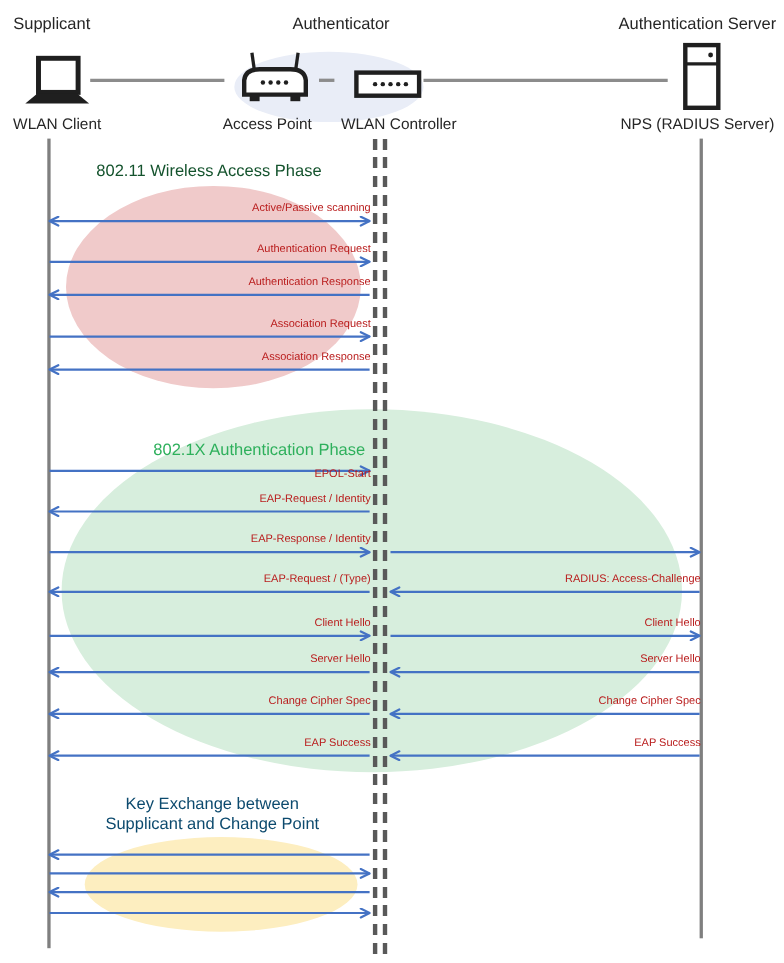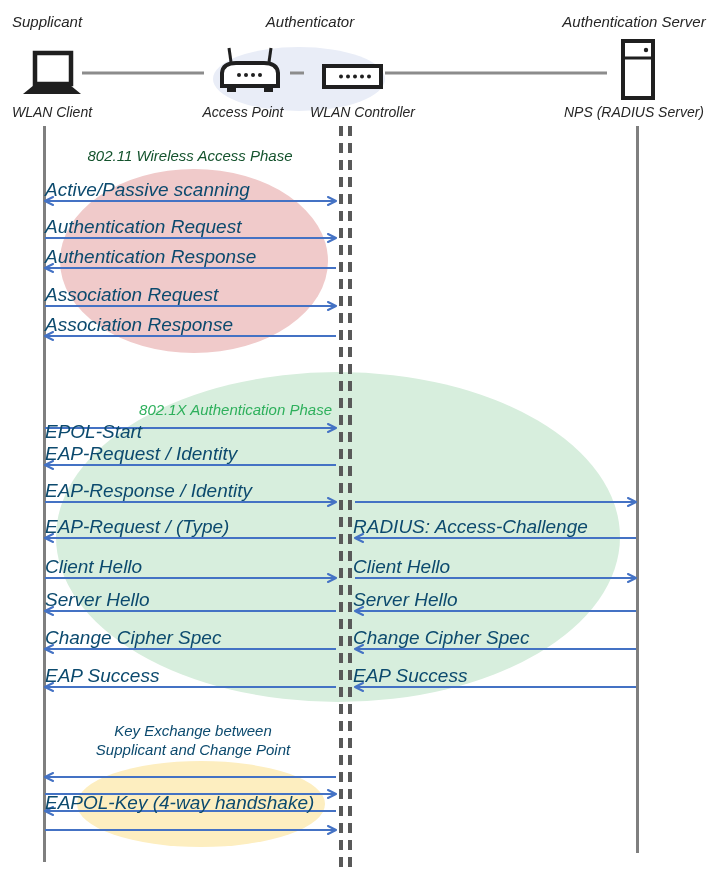--- a/index.html
+++ b/index.html
@@ -5,7 +5,7 @@
   html,body{margin:0;padding:0;background:#ffffff;}
   #canvas{
     position:relative;width:713px;height:875px;background:#ffffff;overflow:hidden;
-    font-family:"Liberation Sans", sans-serif;color:#1f1f1f;font-style:italic;
+    font-family:"Liberation Sans", sans-serif;color:#1f1f1f;
   }
   .el{position:absolute;border-radius:50%;}
   .role-title{position:absolute;top:13px;font-size:15px;color:#262626;}

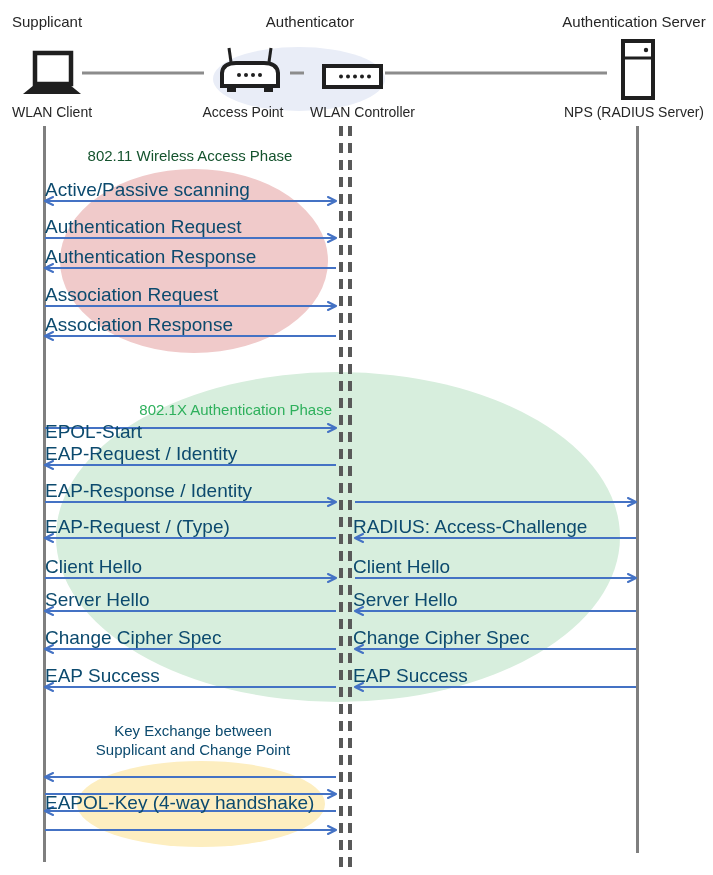--- a/index.html
+++ b/index.html
@@ -11,7 +11,7 @@
   .role-title{position:absolute;top:13px;font-size:15px;color:#262626;}
   .dev-label{position:absolute;top:104px;font-size:14px;color:#262626;text-align:center;}
   .phase-title{position:absolute;font-size:15px;text-align:center;line-height:19px;}
-  .msg{position:absolute;font-size:19px;color:#0c4a6e;text-align:left;height:16px;line-height:16px;white-space:nowrap;}
+  .msg{position:absolute;font-size:10px;color:#b91c1c;text-align:right;height:16px;line-height:16px;white-space:nowrap;}
   .msg.lh{left:45px;width:292px;}
   .msg.rh{left:353px;width:284px;}
   .lifeline{position:absolute;top:126px;width:3px;background:#7f7f7f;}

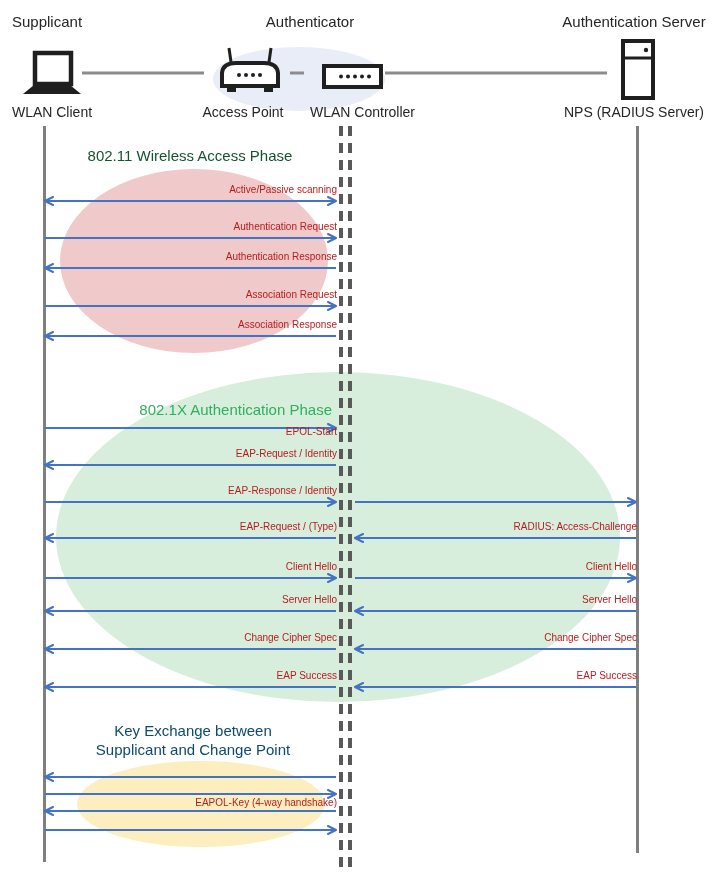--- a/index.html
+++ b/index.html
@@ -141,7 +141,6 @@
   <div class="msg lh" style="top:592px;">Server Hello</div>
   <div class="msg lh" style="top:630px;">Change Cipher Spec</div>
   <div class="msg lh" style="top:668px;">EAP Success</div>
-  <div class="msg lh" style="top:795px;height:15px;line-height:15px;">EAPOL-Key (4-way handshake)</div>
 
   <div class="msg rh" style="top:519px;">RADIUS: Access-Challenge</div>
   <div class="msg rh" style="top:559px;">Client Hello</div>

